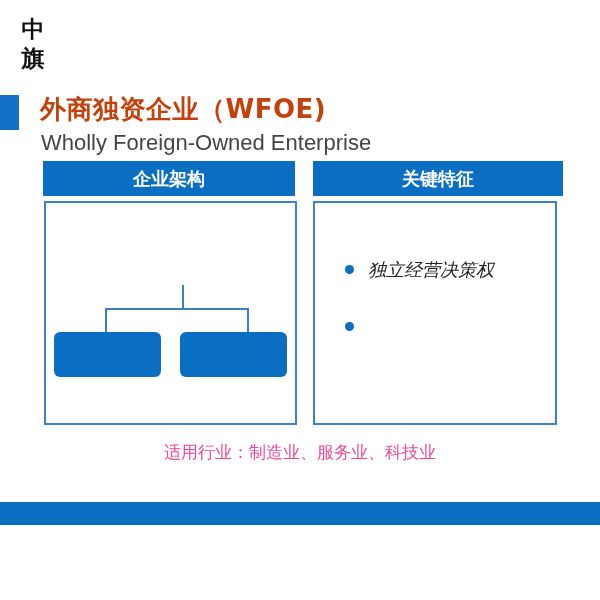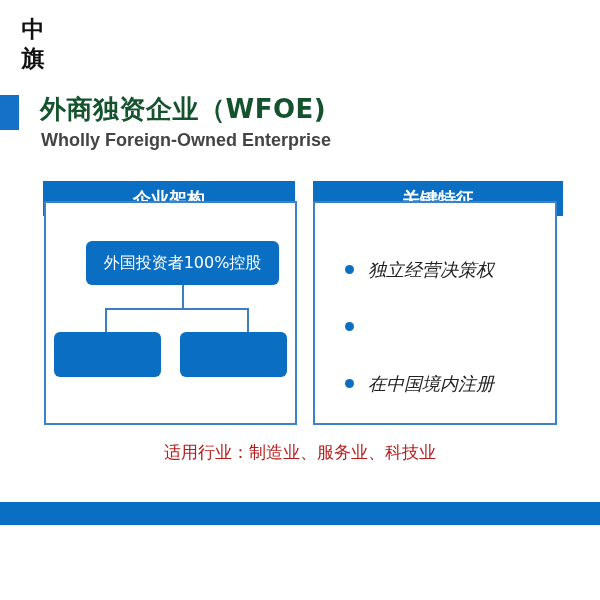--- a/index.html
+++ b/index.html
@@ -9,7 +9,7 @@
             font-weight:bold; font-size:23px; line-height:29px; color:#111; text-align:center; }
     .logo span { display:block; }
     .accent-bar { position:absolute; left:0; top:95px; width:19px; height:35px; background:#1570c7; }
-    .title { position:absolute; left:40px; top:92px; font-size:26px; font-weight:bold; color:#14532d; white-space:nowrap; letter-spacing:0.5px; }
+    .title { position:absolute; left:40px; top:92px; font-size:26px; font-weight:bold; color:#c2410c; white-space:nowrap; letter-spacing:0.5px; }
     .subtitle { position:absolute; left:41px; top:130px; font-family:"Liberation Sans",sans-serif; font-size:18px; color:#444; white-space:nowrap;font-weight:bold; }
     .section-header { position:absolute; top:161px; height:35px; background:#0a6fc2; color:#fff;
                       font-size:18px; font-weight:bold; display:flex; align-items:center; justify-content:center;margin-top:20px; }

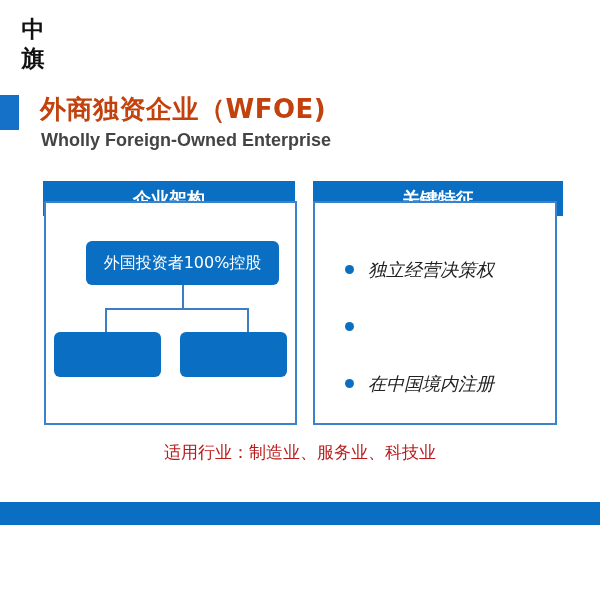--- a/index.html
+++ b/index.html
@@ -10,7 +10,7 @@
     .logo span { display:block; }
     .accent-bar { position:absolute; left:0; top:95px; width:19px; height:35px; background:#1570c7; }
     .title { position:absolute; left:40px; top:92px; font-size:26px; font-weight:bold; color:#c2410c; white-space:nowrap; letter-spacing:0.5px; }
-    .subtitle { position:absolute; left:41px; top:130px; font-family:"Liberation Sans",sans-serif; font-size:18px; color:#444; white-space:nowrap;font-weight:bold; }
+    .subtitle { position:absolute; left:41px; top:130px; font-family:"Liberation Sans",sans-serif; font-size:22px; color:#444; white-space:nowrap; }
     .section-header { position:absolute; top:161px; height:35px; background:#0a6fc2; color:#fff;
                       font-size:18px; font-weight:bold; display:flex; align-items:center; justify-content:center;margin-top:20px; }
     .hdr-left { left:43px; width:252px; }

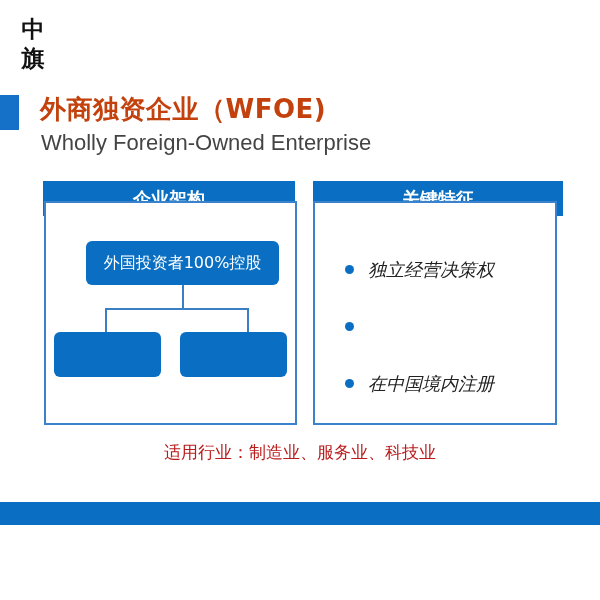--- a/index.html
+++ b/index.html
@@ -12,7 +12,7 @@
     .title { position:absolute; left:40px; top:92px; font-size:26px; font-weight:bold; color:#c2410c; white-space:nowrap; letter-spacing:0.5px; }
     .subtitle { position:absolute; left:41px; top:130px; font-family:"Liberation Sans",sans-serif; font-size:22px; color:#444; white-space:nowrap; }
     .section-header { position:absolute; top:161px; height:35px; background:#0a6fc2; color:#fff;
-                      font-size:18px; font-weight:bold; display:flex; align-items:center; justify-content:center;margin-top:20px; }
+                      font-size:18px; font-weight:bold; display:flex; align-items:center; justify-content:center; }
     .hdr-left { left:43px; width:252px; }
     .hdr-right { left:313px; width:250px; }
     .panel { position:absolute; top:201px; height:220px; border:2px solid #3a82cc; background:#fff; box-sizing:content-box; }

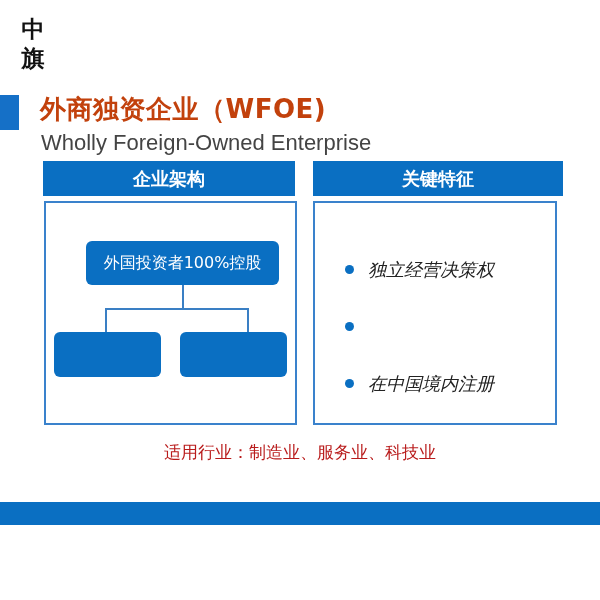--- a/index.html
+++ b/index.html
@@ -44,7 +44,6 @@
 <div class="section-header hdr-right">关键特征</div>
 
 <div class="panel panel-left">
-  <div class="org-top">外国投资者100%控股</div>
   <div class="line" style="left:136px; top:82px; width:2px; height:24px;"></div>
   <div class="line" style="left:59px; top:105px; width:144px; height:2px;"></div>
   <div class="line" style="left:59px; top:105px; width:2px; height:24px;"></div>

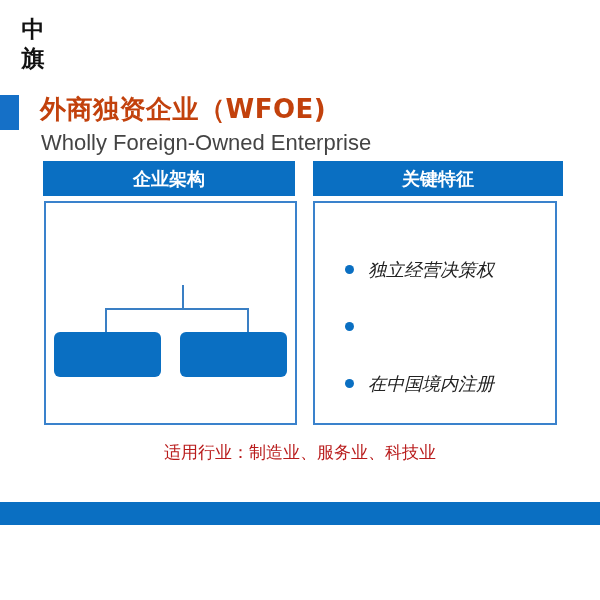--- a/index.html
+++ b/index.html
@@ -61,10 +61,6 @@
     <div class="bullet-item">
       <span class="dot"></span>
     </div>
-    <div class="bullet-item">
-      <span class="dot"></span>
-      <span>在中国境内注册</span>
-    </div>
   </div>
 </div>
 

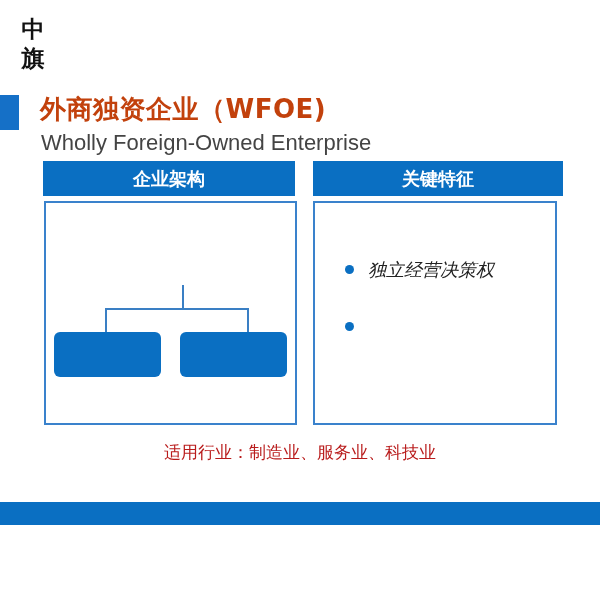--- a/index.html
+++ b/index.html
@@ -25,7 +25,7 @@
     .bullets { position:absolute; left:30px; top:38px; }
     .bullet-item { display:flex; align-items:center; height:57px; font-size:18px; color:#222; white-space:nowrap;font-style:italic; }
     .dot { width:9px; height:9px; border-radius:50%; background:#0a6fc2; margin-right:14px; flex:none; }
-    .industry { position:absolute; left:0; width:600px; top:441px; text-align:center; font-size:17px; color:#b91c1c; }
+    .industry { position:absolute; left:0; width:600px; top:441px; text-align:center; font-size:17px; color:#ec4899; }
     .footer-bar { position:absolute; left:0; top:502px; width:600px; height:23px; background:#0a6fc2; }
   </style>
 </head>

